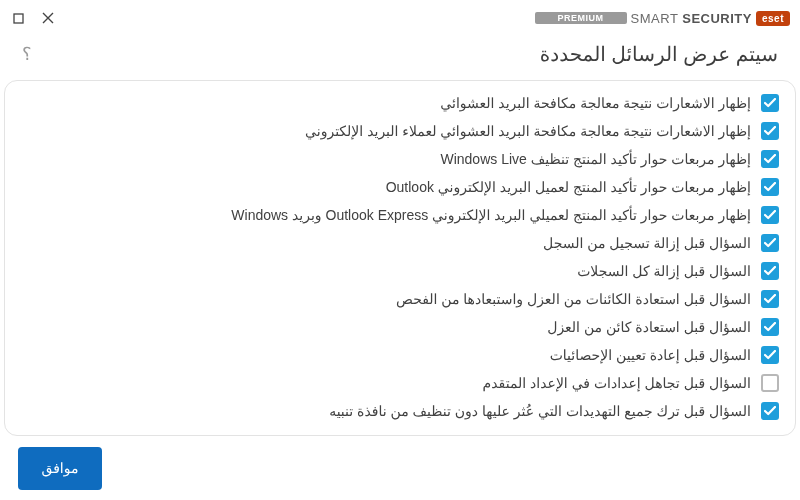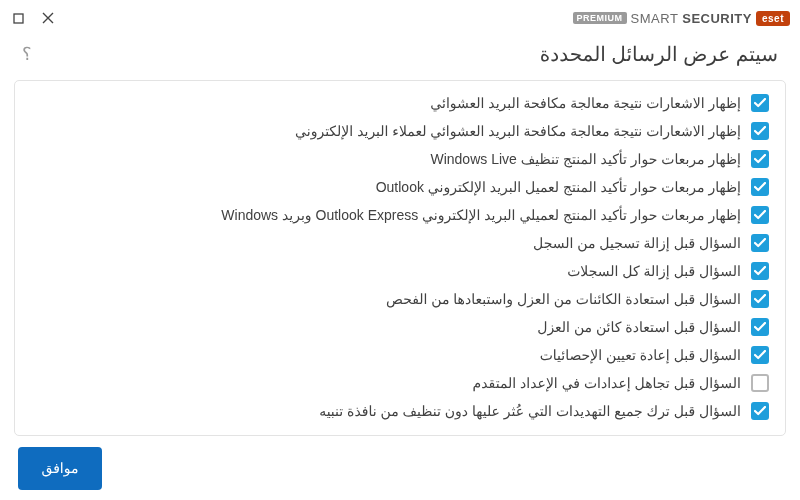--- a/index.html
+++ b/index.html
@@ -26,7 +26,7 @@
   .brand-name b { color: #555; font-weight: 600; }
   .brand-tier {
     background: #9a9a9a; color: #fff; font-size: 9px; font-weight: 700;
-    padding: 1px 4px; border-radius: 2px; letter-spacing: 0.5px;
+    padding: 1px 23px; border-radius: 2px; letter-spacing: 0.5px;
   }
 
   

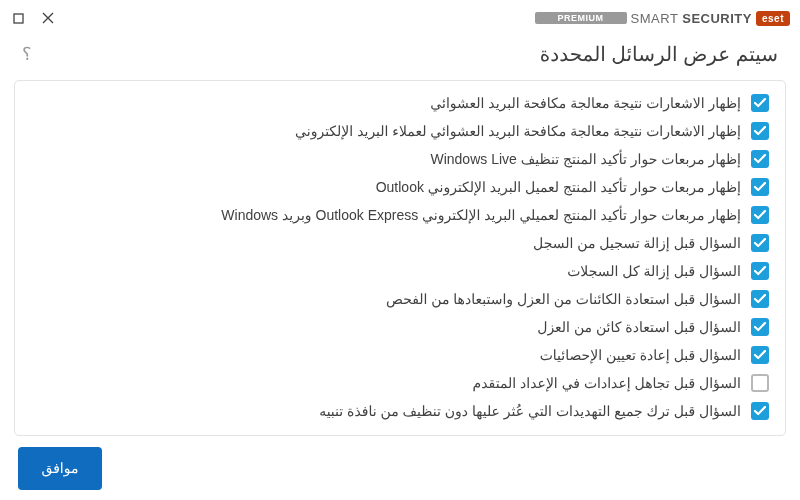--- a/index.html
+++ b/index.html
@@ -39,7 +39,7 @@
 
   
   .list-wrap {
-    flex: 1; margin: 0 14px; border: 1px solid #e3e3e3; border-radius: 5px;
+    flex: 1; margin: 0 4px; border: 1px solid #e3e3e3; border-radius: 13px;
     overflow: hidden; position: relative; background: #fff;
   }
   .list-scroll {

